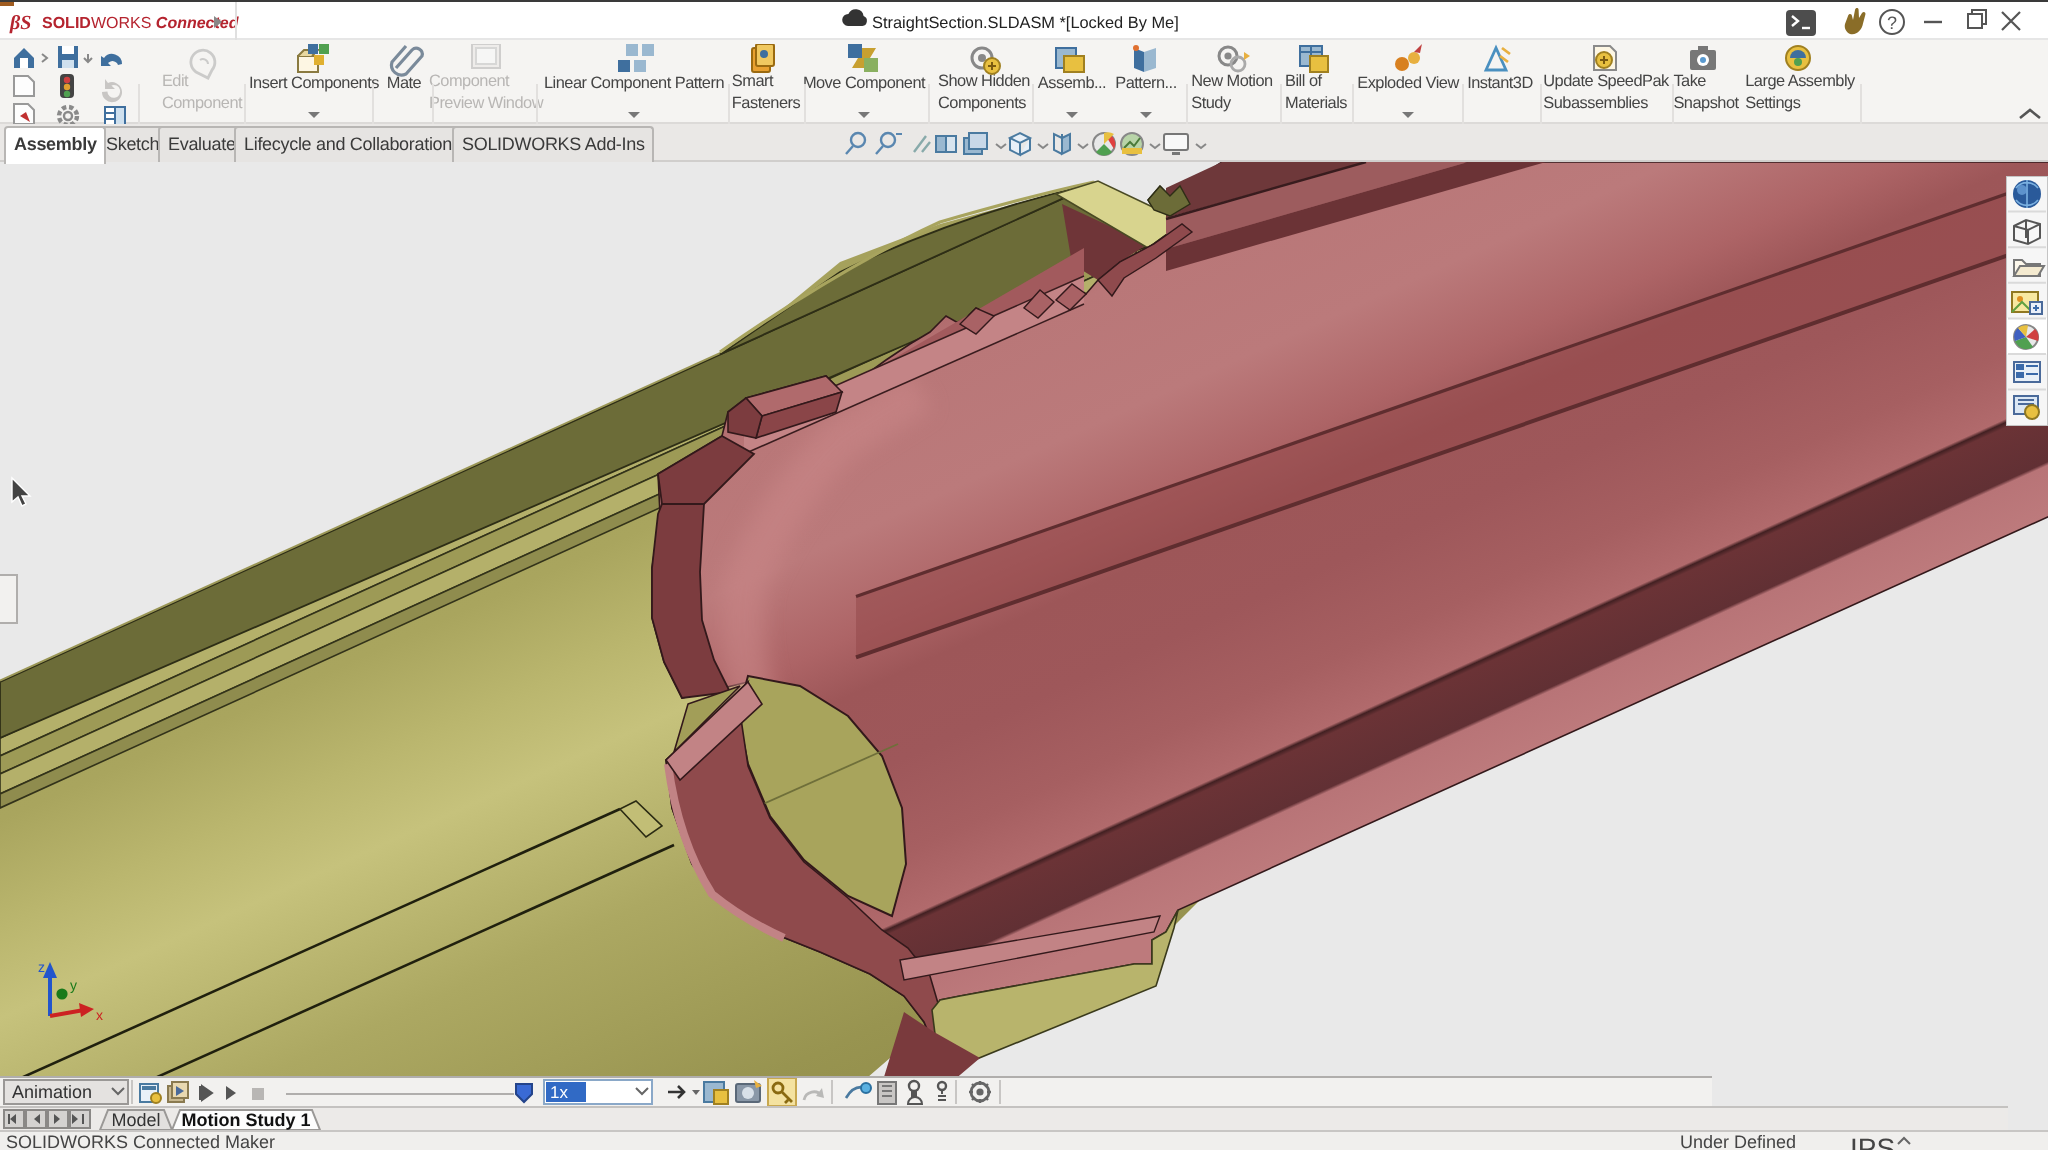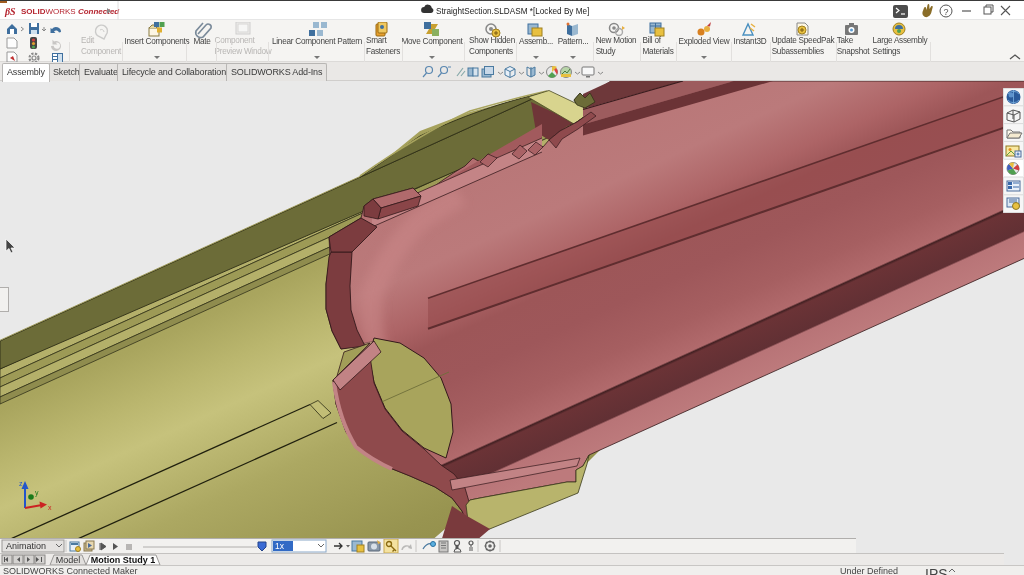--- a/index.html
+++ b/index.html
@@ -16,7 +16,7 @@
 .sep{position:absolute;top:22px;width:1px;height:38px;background:#e2e0de}
 .drop{position:absolute;width:0;height:0;border-left:3px solid transparent;border-right:3px solid transparent;border-top:3px solid #777;transform:translateX(-50%)}
 .tab{position:absolute;top:1px;height:18px;font-size:9px;letter-spacing:-0.15px;color:#3a3a3a;background:#e6e4e2;border:1px solid #b8b6b4;border-bottom:none;padding:0 4px;line-height:17px;border-radius:2px 2px 0 0}
-.tab.active{background:#fff;font-weight:normal;height:19px;z-index:2}
+.tab.active{background:#fff;font-weight:bold;height:19px;z-index:2}
 </style></head>
 <body>
 <div class="abs" id="titlebar">

